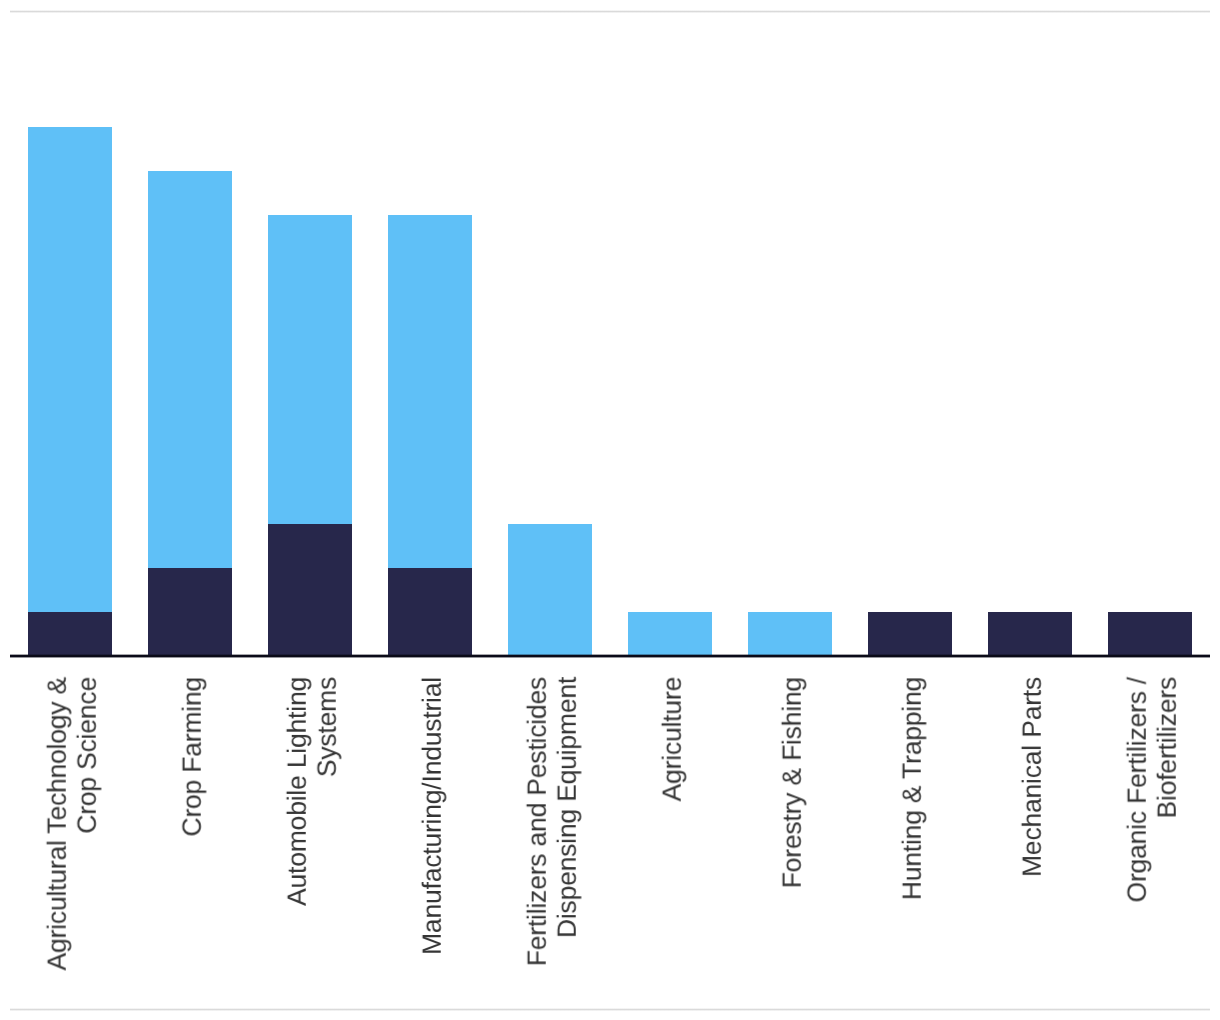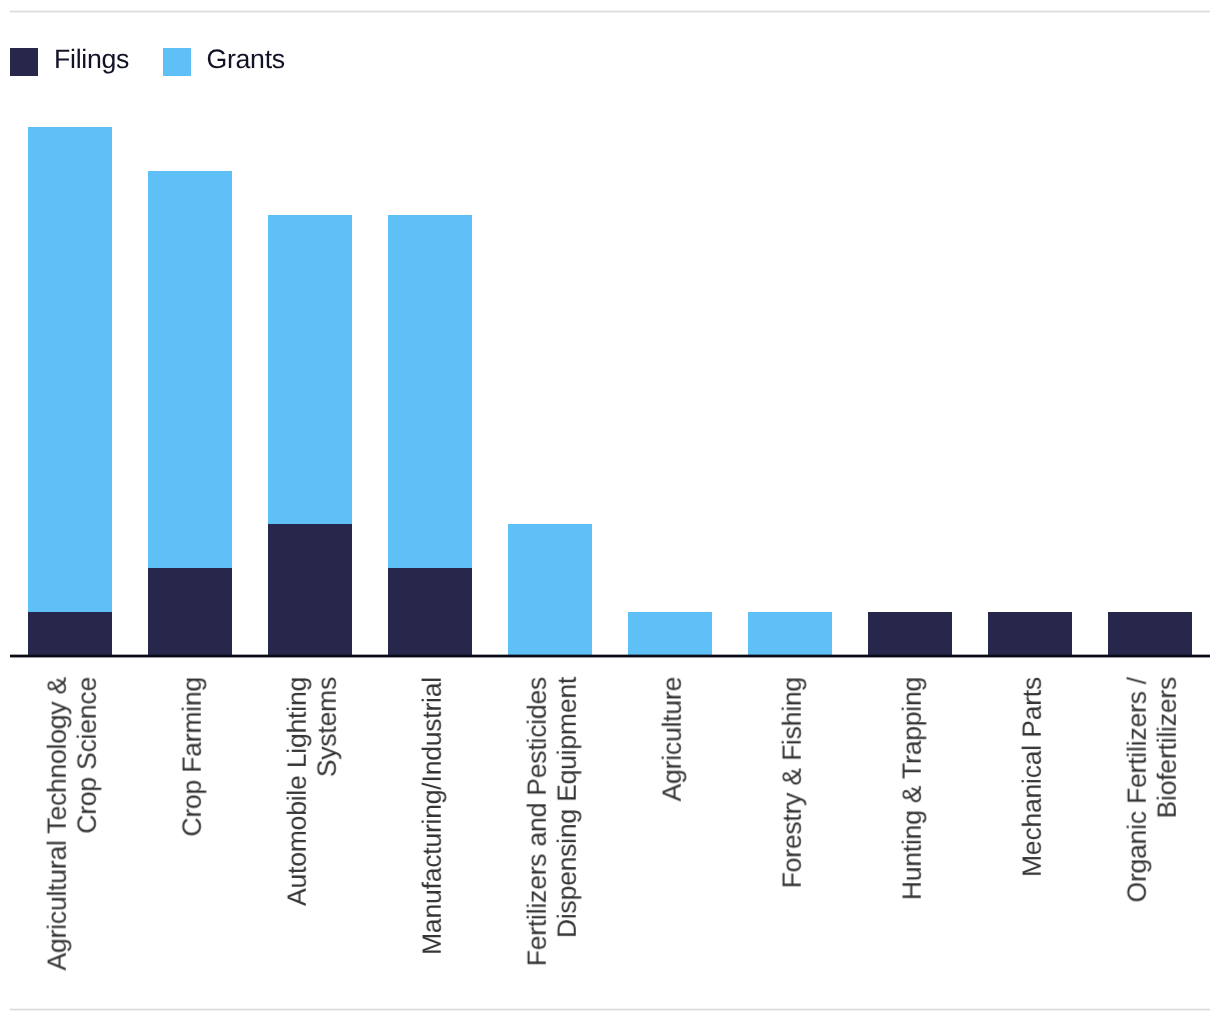--- a/index.html
+++ b/index.html
@@ -75,17 +75,6 @@
   <div class="rule rule-top" style="--rule-color: 218,218,218;"></div>
   <div class="rule rule-bottom" style="--rule-color: 218,218,218;"></div>
 
-  <div class="legend">
-    <div class="legend-item">
-      <span class="swatch" style="background: rgb(39, 39, 75);"></span>
-      <span class="legend-label" style="color: rgb(17, 18, 38);">Filings</span>
-    </div>
-    <span class="legend-gap"></span>
-    <div class="legend-item">
-      <span class="swatch" style="background: rgb(95, 192, 247);"></span>
-      <span class="legend-label" style="color: rgb(17, 18, 38);">Grants</span>
-    </div>
-  </div>
 
 
   <div class="plot" id="plot">

